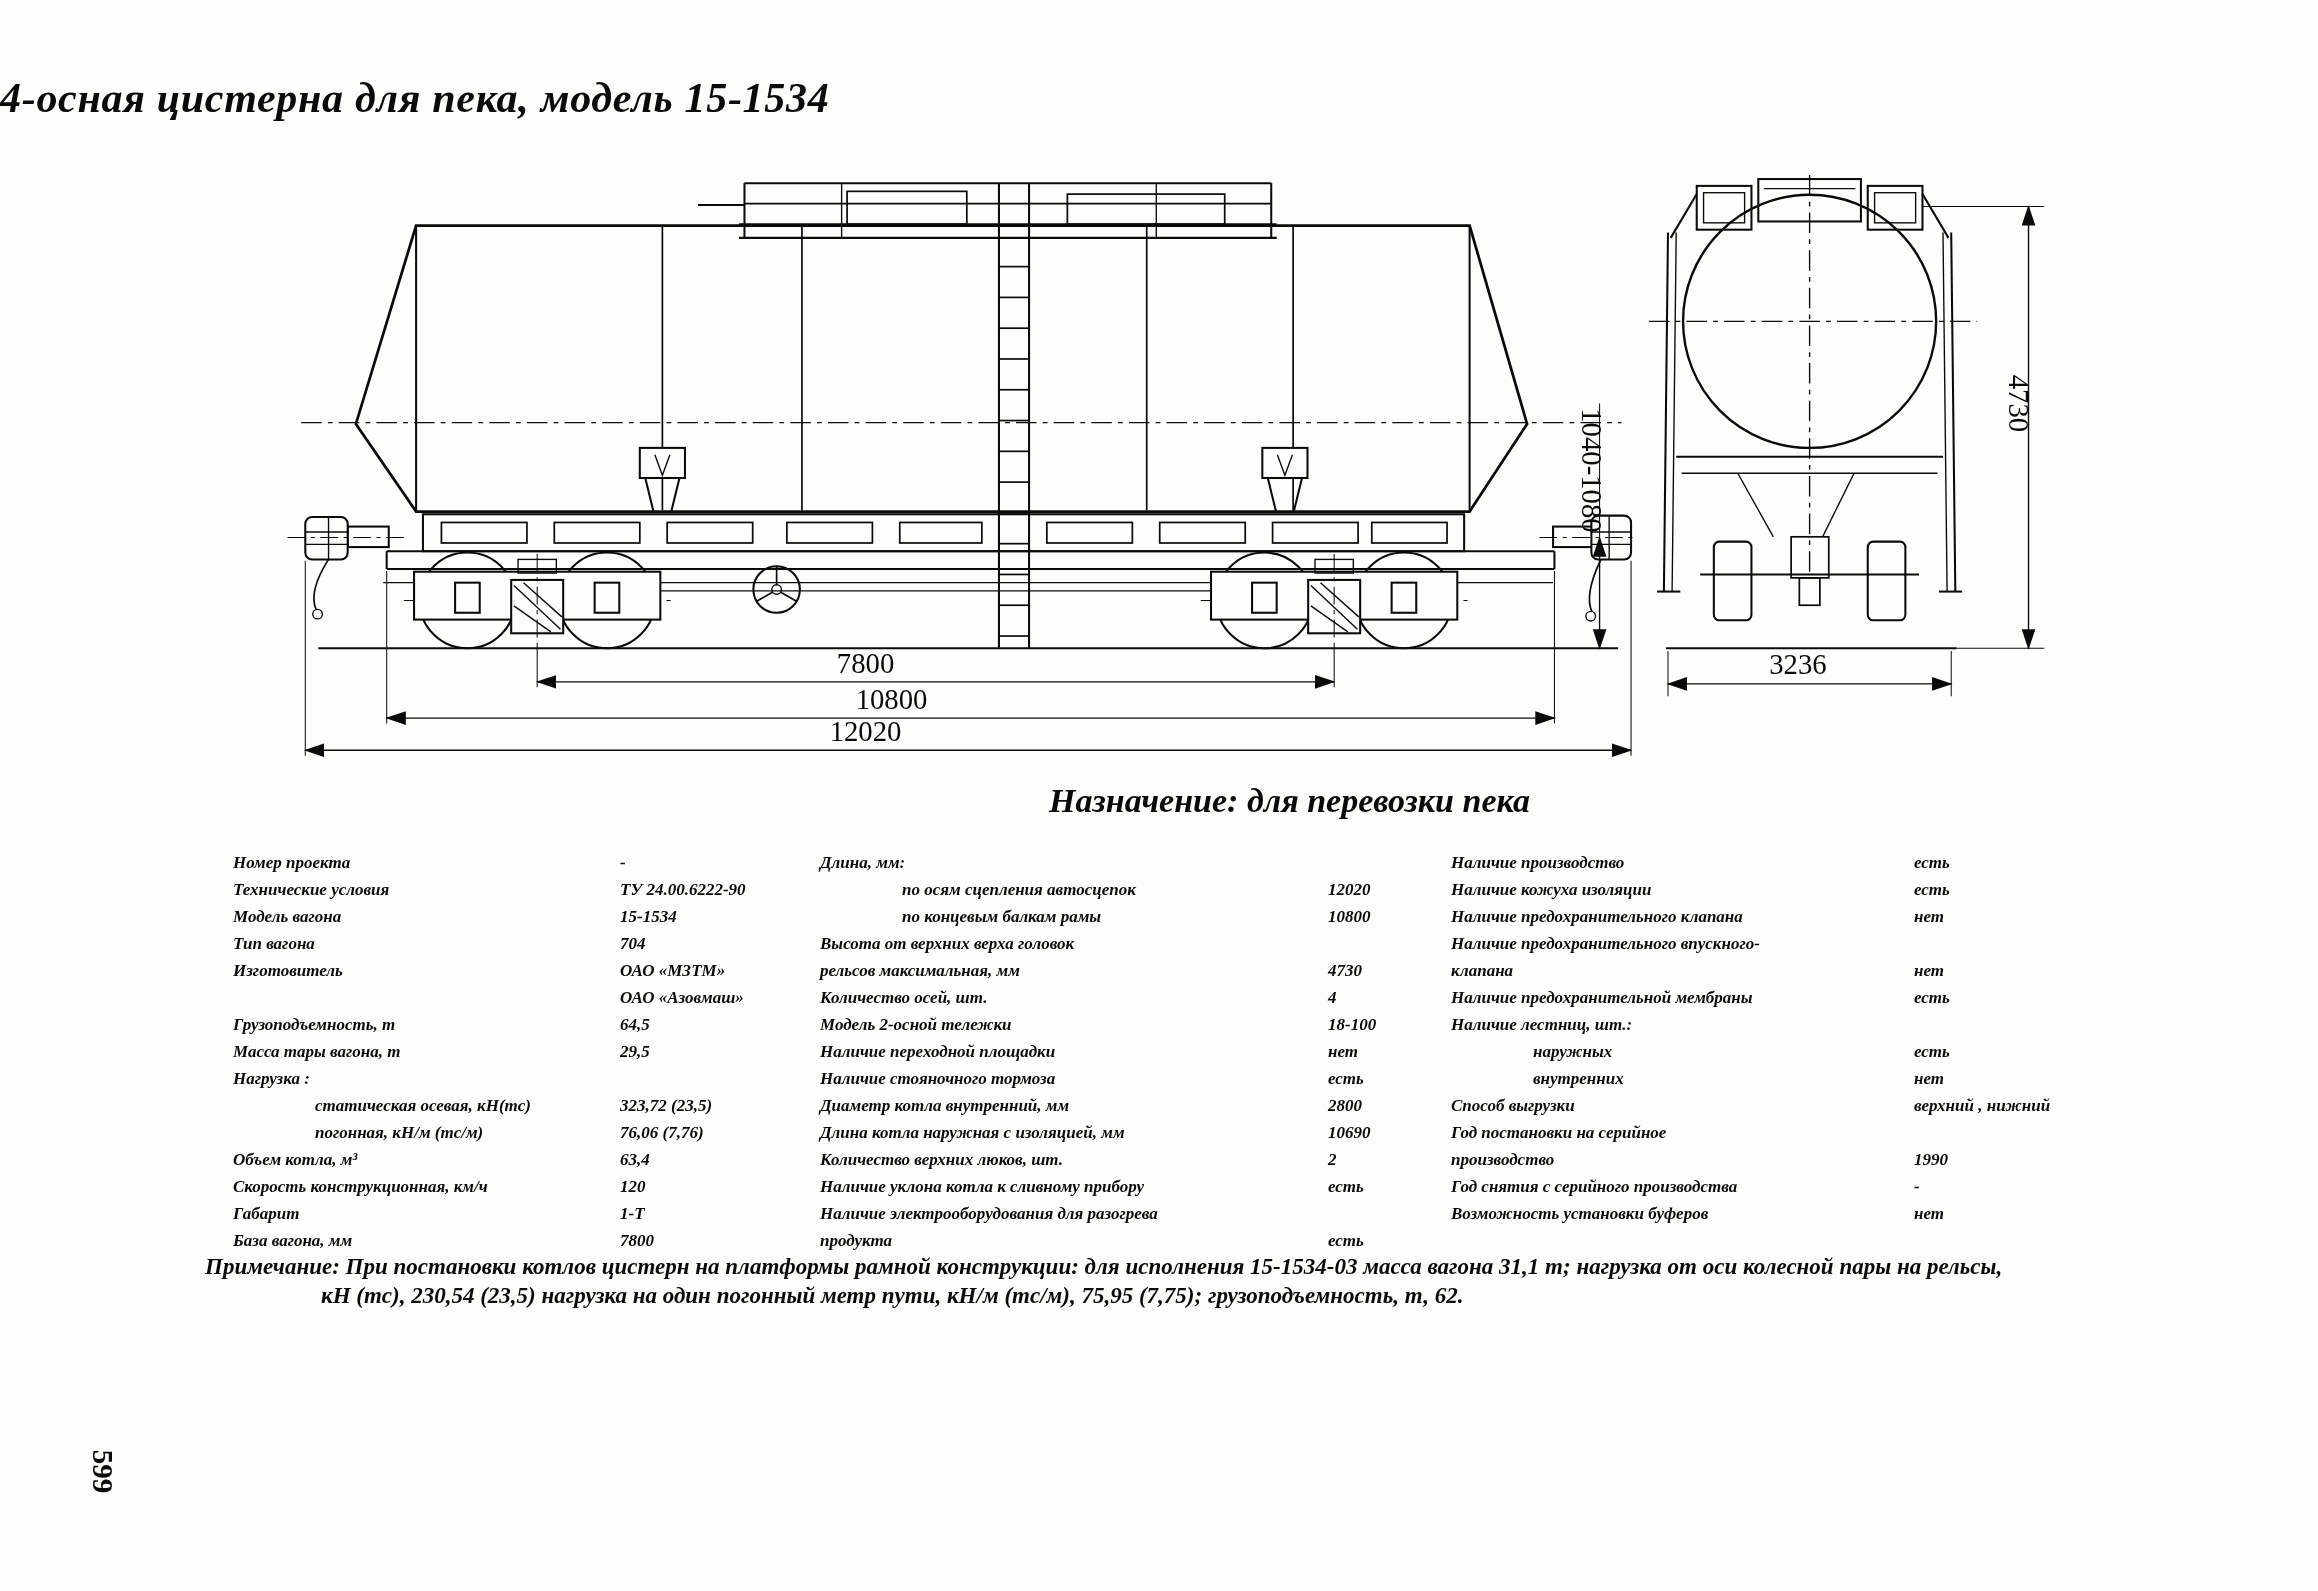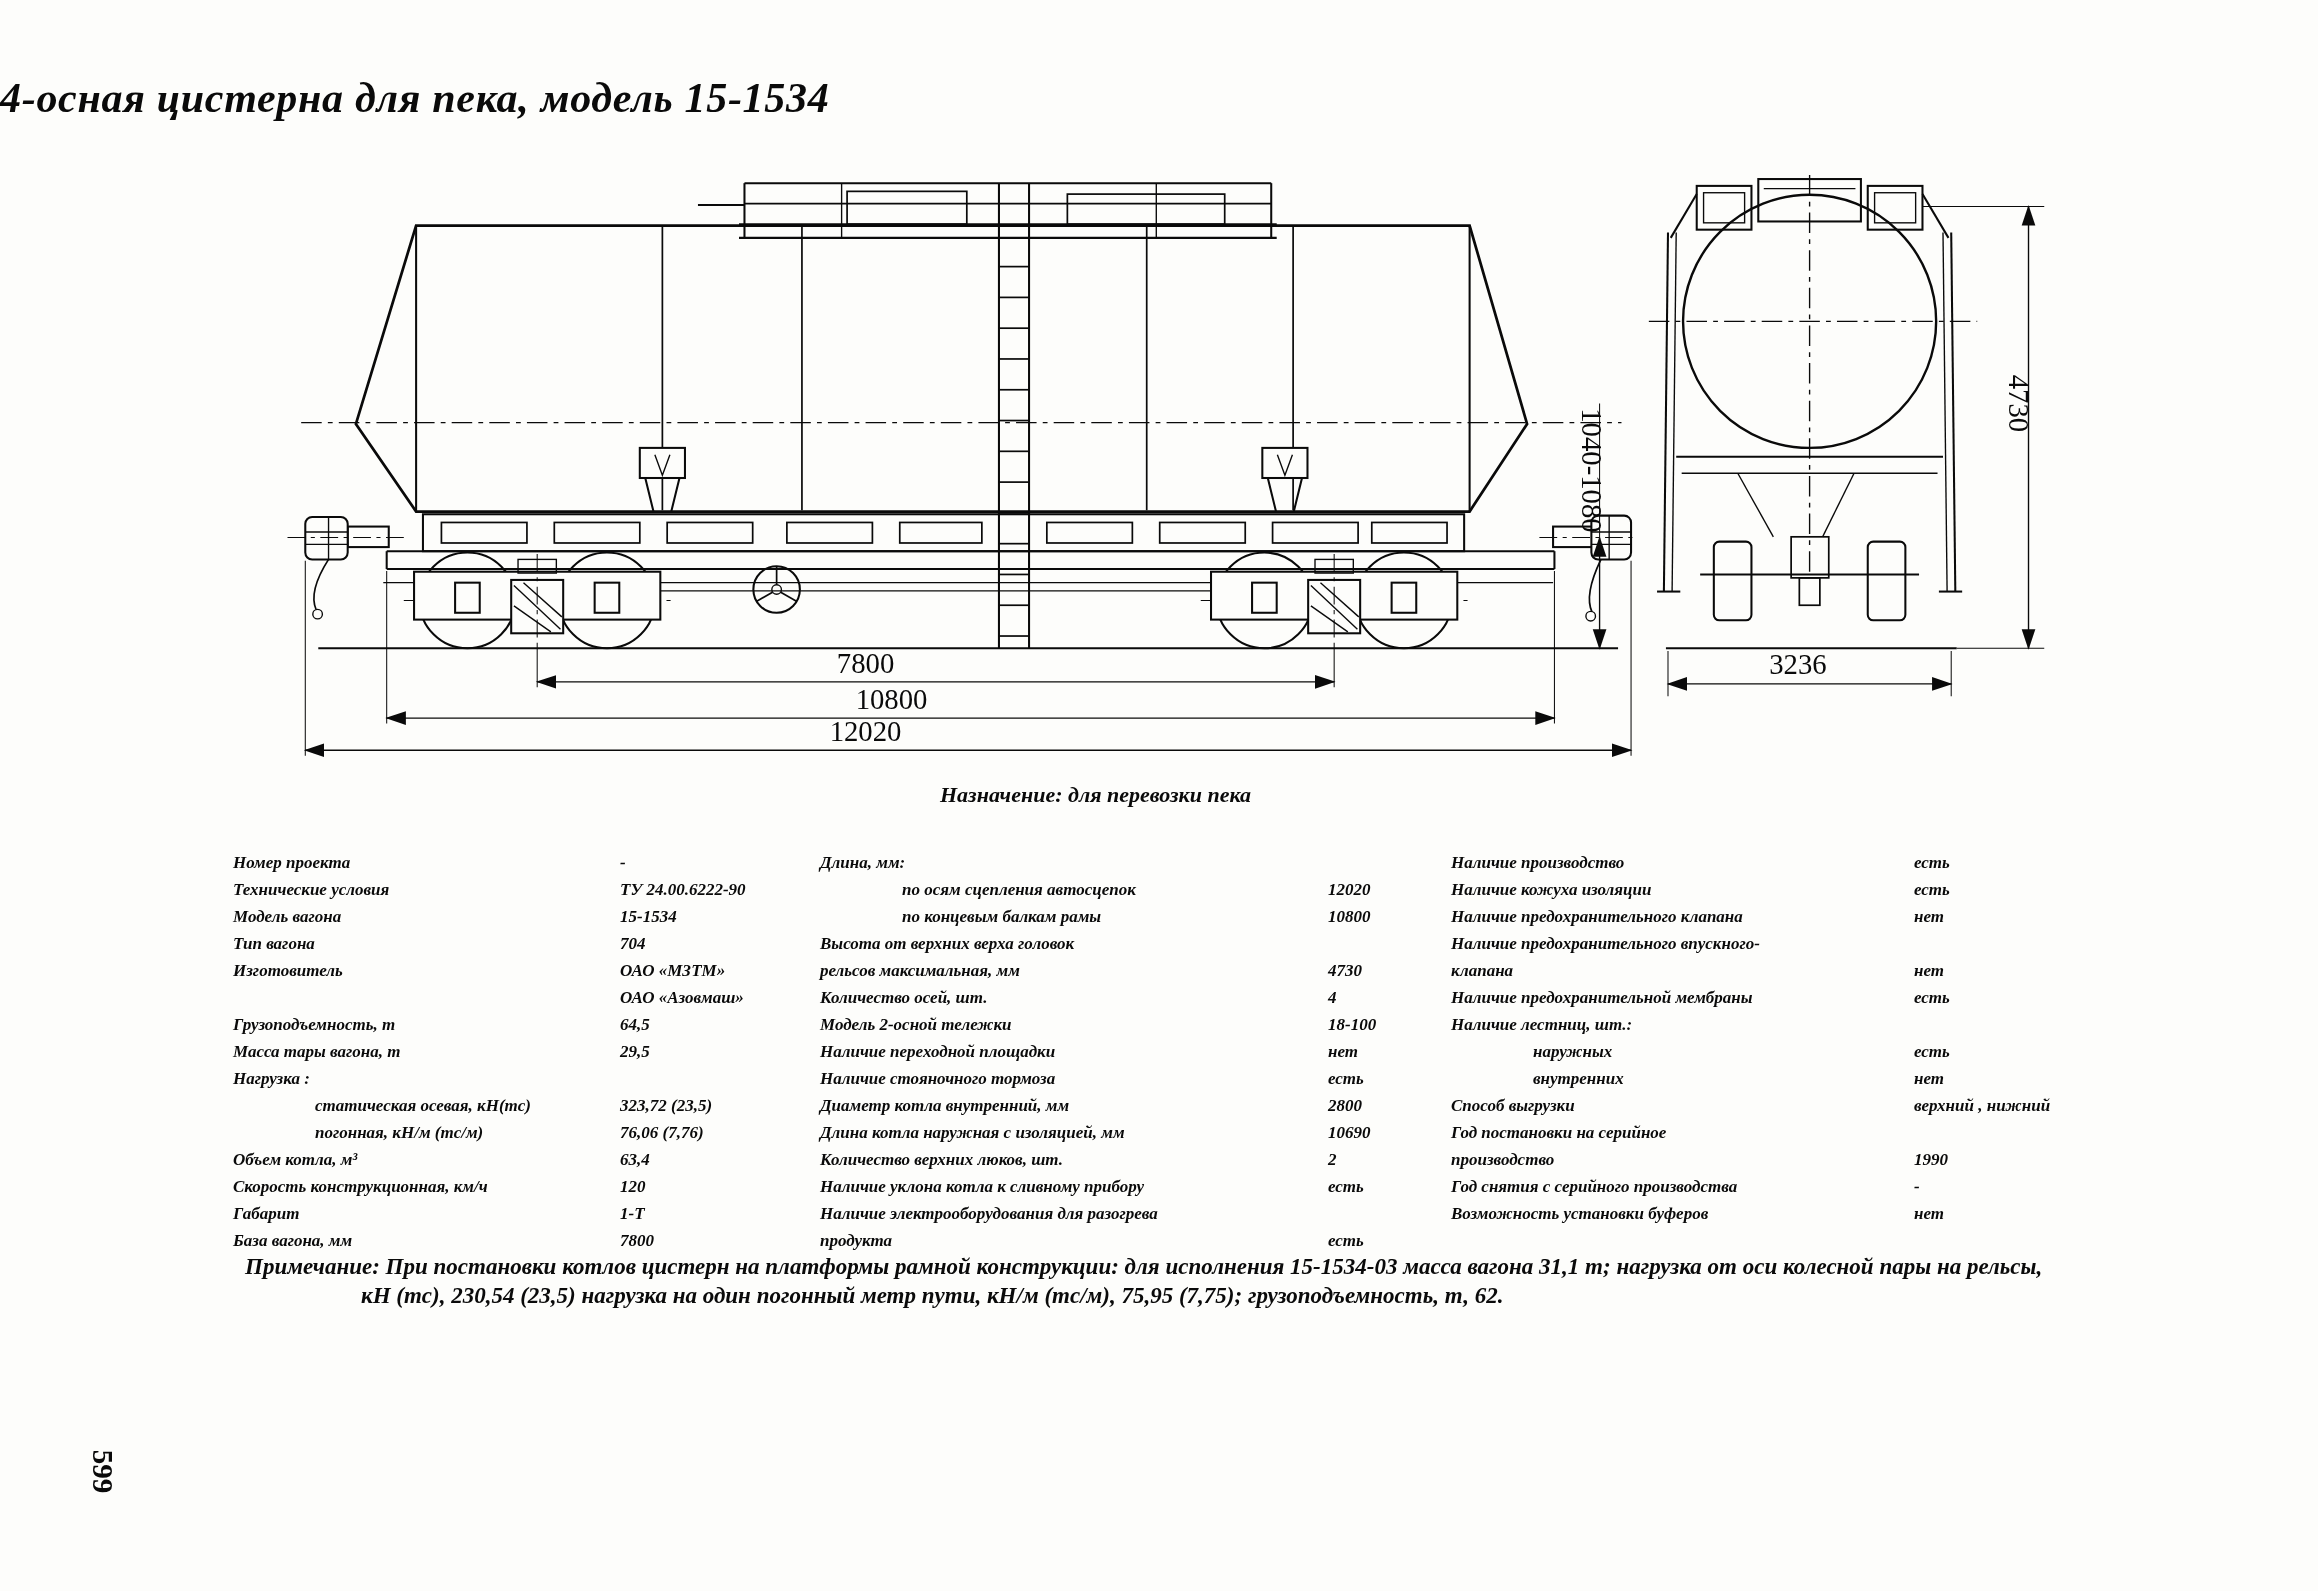--- a/index.html
+++ b/index.html
@@ -7,8 +7,8 @@
         font-family:"Liberation Serif", serif;color:#0a0a0a;overflow:hidden;}
   .title{position:absolute;left:0;top:74px;width:2319px;
          font-size:42px;font-weight:bold;font-style:italic;letter-spacing:0.7px;}
-  .purpose{position:absolute;left:940px;top:782px;width:561px;
-           font-size:22px;font-weight:bold;font-style:italic;}
+  .purpose{position:absolute;left:1009px;top:782px;width:561px;text-align:center;
+           font-size:34px;font-weight:bold;font-style:italic;}
   .drawing-wrap{position:absolute;left:260px;top:164px;width:1861px;height:602px;}
   .spec-col{position:absolute;top:849px;font-size:17px;font-weight:bold;font-style:italic;}
   .spec-row{position:relative;height:27px;line-height:27px;white-space:nowrap;}

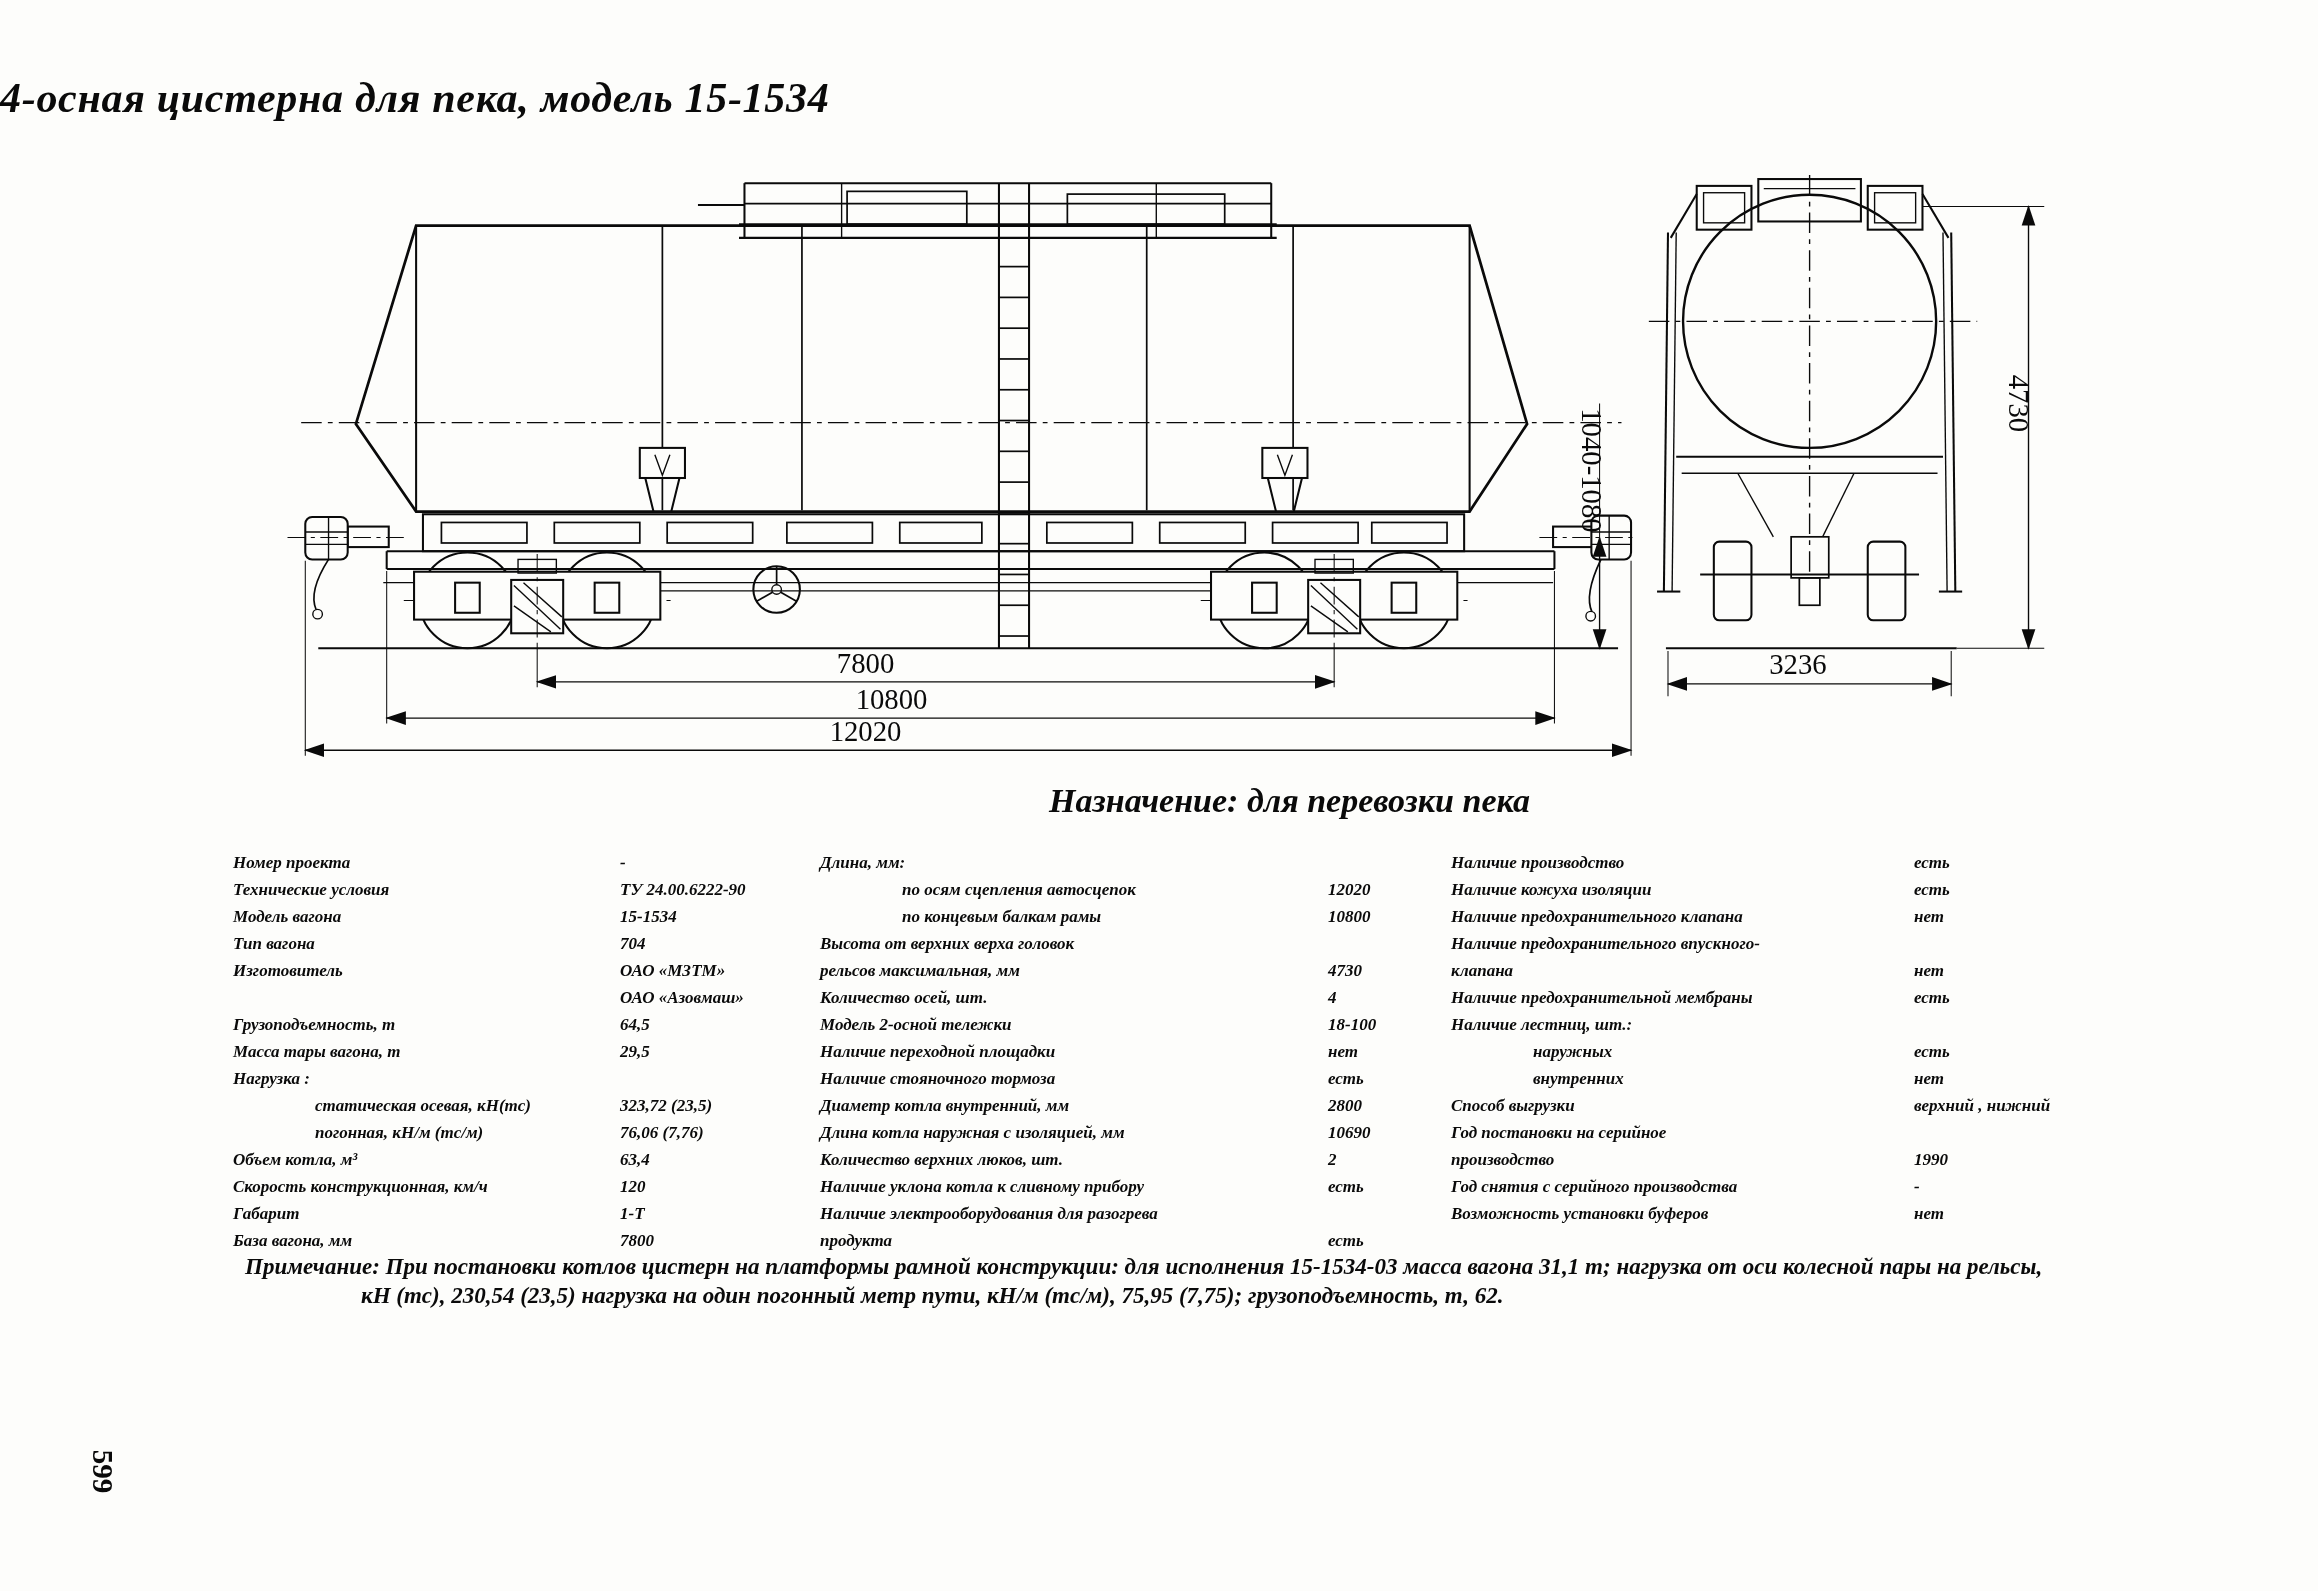--- a/index.html
+++ b/index.html
@@ -22,7 +22,7 @@
   .col3{left:1451px;width:862px;}
   .col3 .spec-value{left:463px;}
   .note{position:absolute;left:205px;top:1252px;width:1930px;
-        font-size:23px;font-weight:bold;font-style:italic;line-height:29px;margin-left:40px;}
+        font-size:23px;font-weight:bold;font-style:italic;line-height:29px;}
   .note .l2{margin-left:116px;}
   .pagenum{position:absolute;left:81px;top:1434px;width:41px;height:82px;}
   .pagenum span{display:inline-block;font-size:29px;font-weight:bold;

